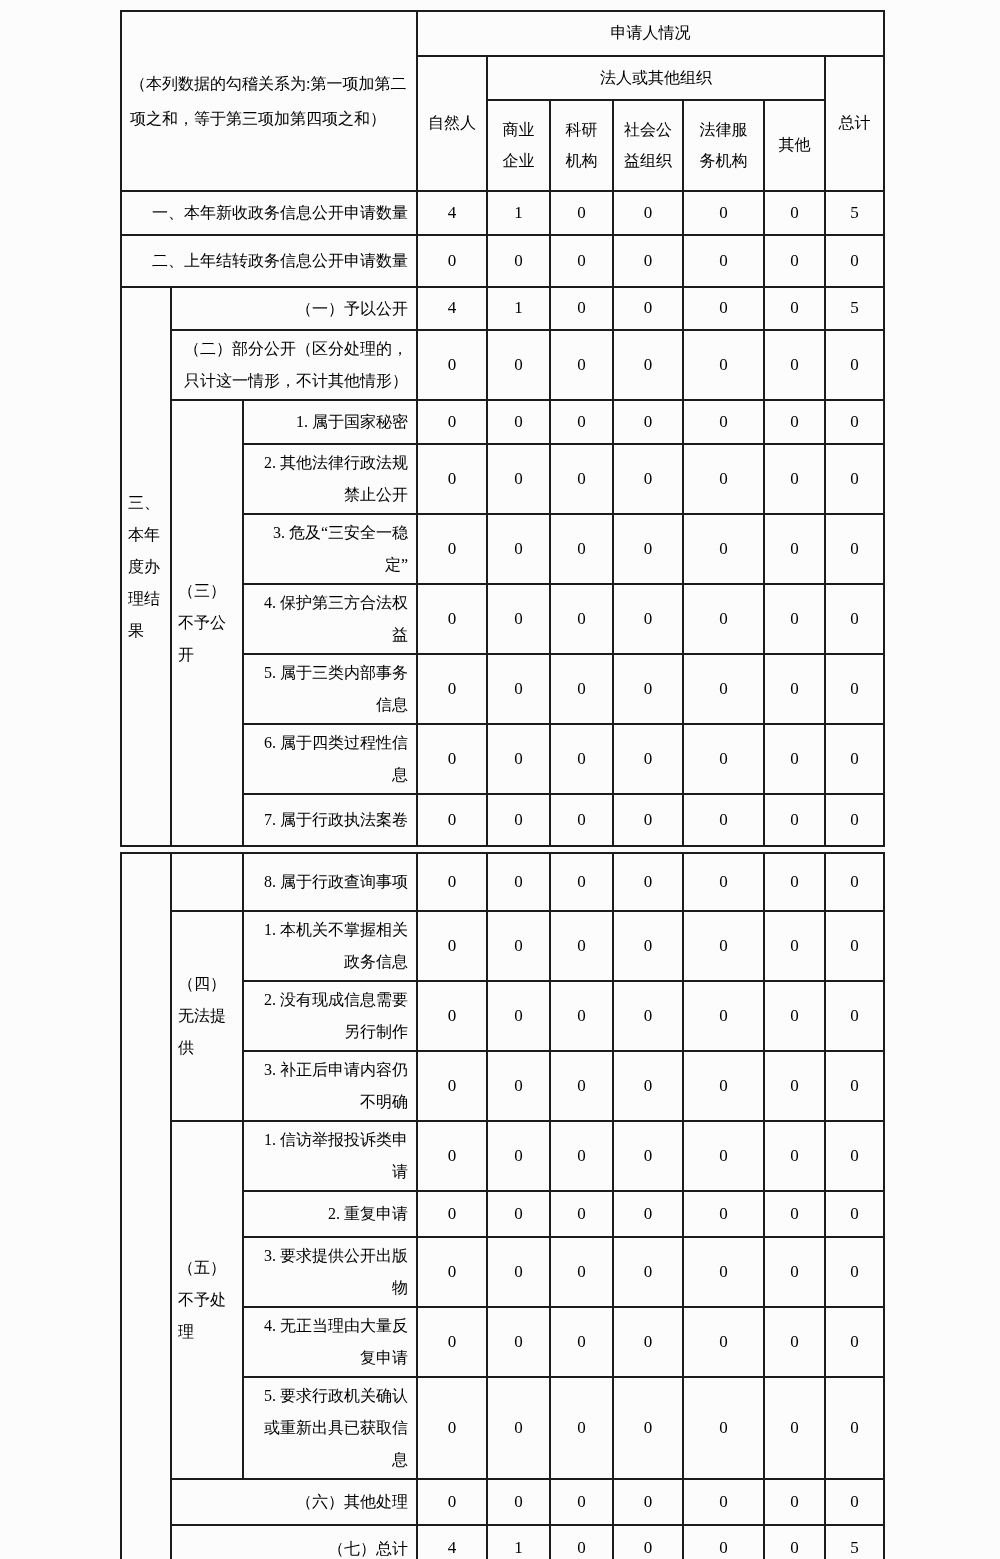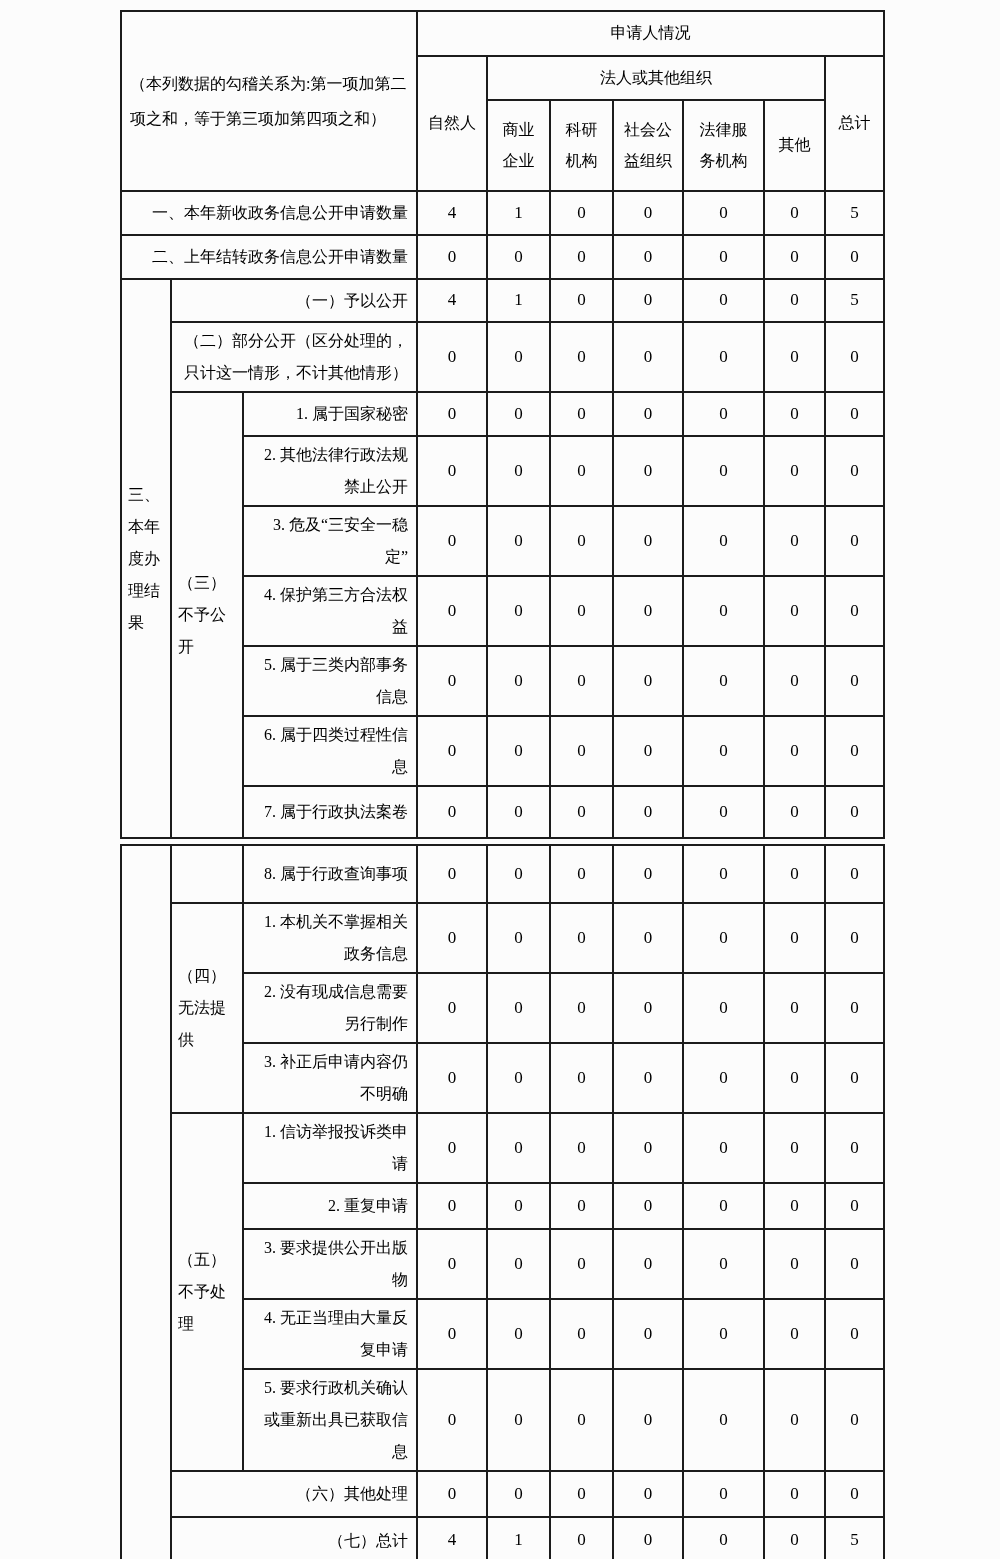--- a/index.html
+++ b/index.html
@@ -101,7 +101,7 @@
           <td class="num">0</td>
           <td class="num">5</td>
         </tr>
-        <tr style="height: 44px;">
+        <tr style="height: 52px;">
           <td class="label" colspan="3">二、上年结转政务信息公开申请数量</td>
           <td class="num">0</td>
           <td class="num">0</td>

